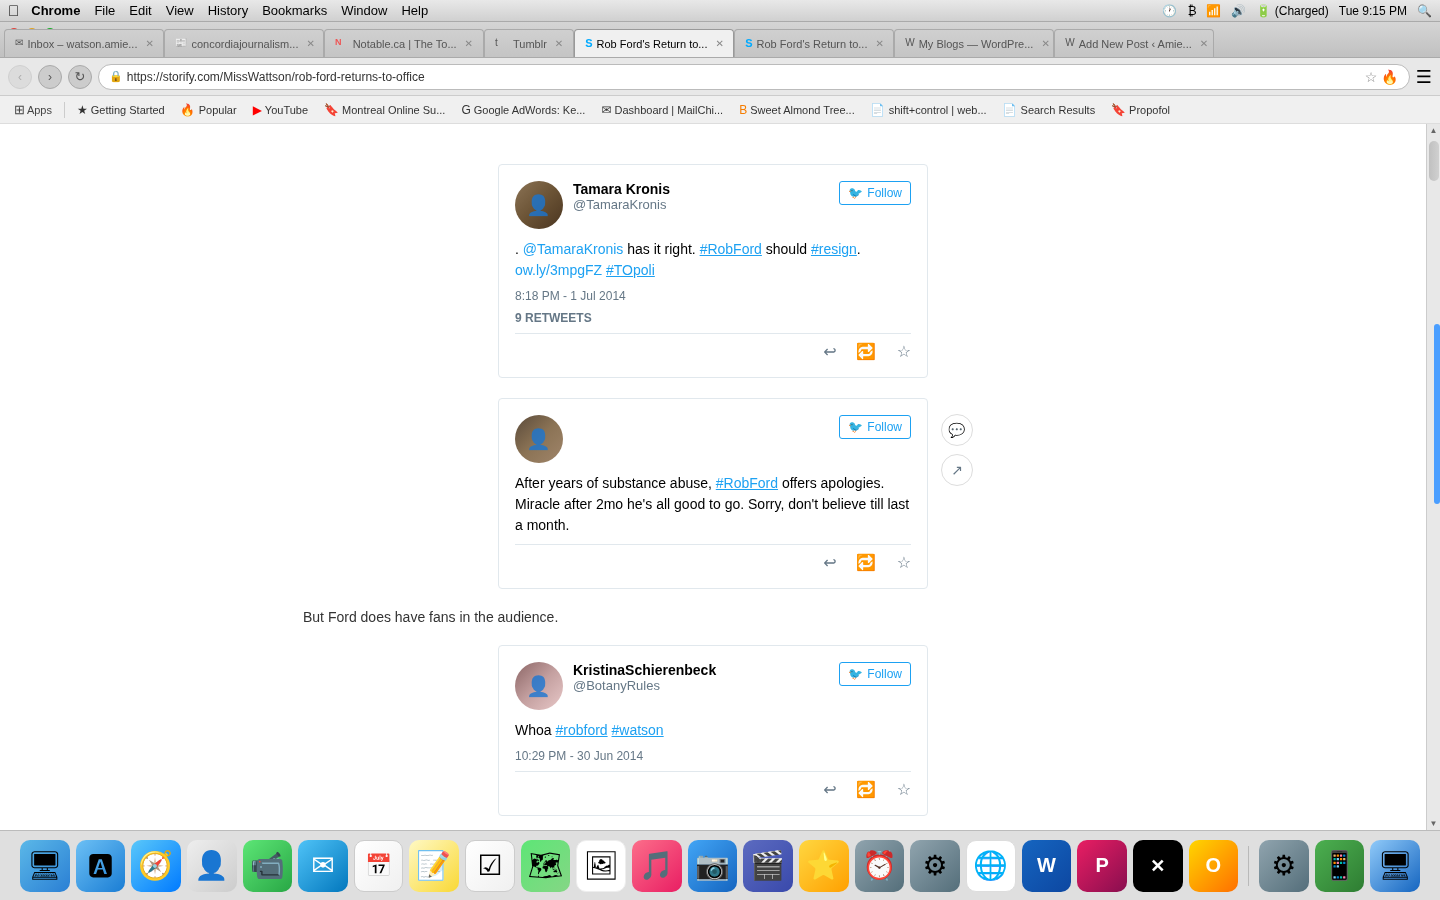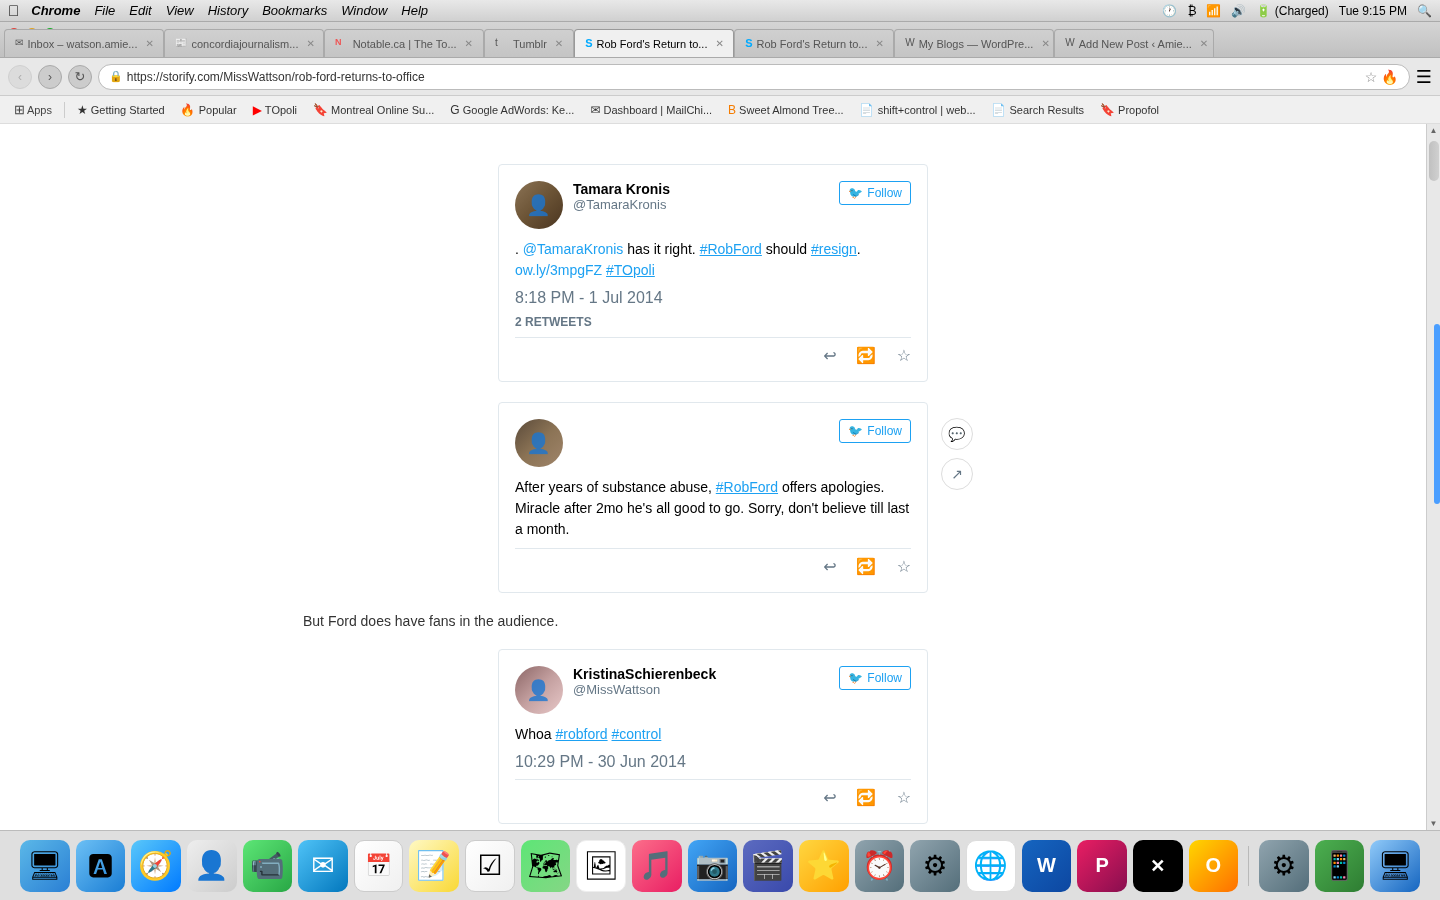--- a/index.html
+++ b/index.html
@@ -17,7 +17,7 @@
       color: #000;
     }
     .menu-bar .apple-logo { margin-right: 12px; font-size: 15px; }
-    .menu-bar .menu-item { margin-right: 14px; font-weight: 500; font-style: italic; }
+    .menu-bar .menu-item { margin-right: 14px; font-weight: 500; }
     .menu-bar .menu-item.bold { font-weight: 700; }
     .menu-bar .right-items { margin-left: auto; display: flex; align-items: center; gap: 10px; font-size: 12px; }
 

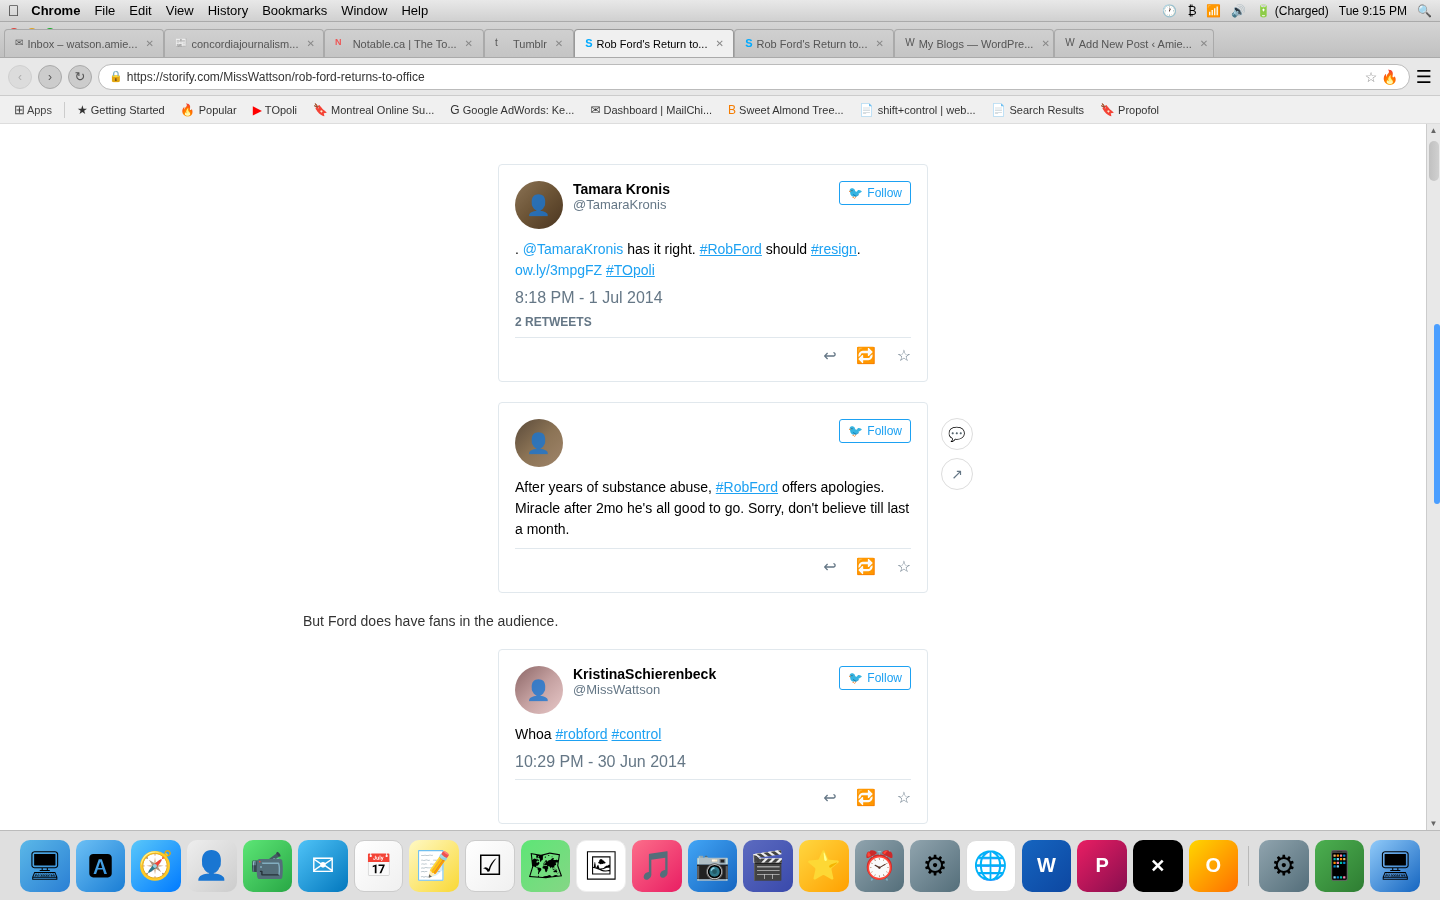--- a/index.html
+++ b/index.html
@@ -445,7 +445,7 @@
     </div>
     <div class="bookmark-item">
       <span class="bm-icon" style="color:#f00;">▶</span>
-      <span>TOpoli</span>
+      <span>YouTube</span>
     </div>
     <div class="bookmark-item">
       <span class="bm-icon">🔖</span>

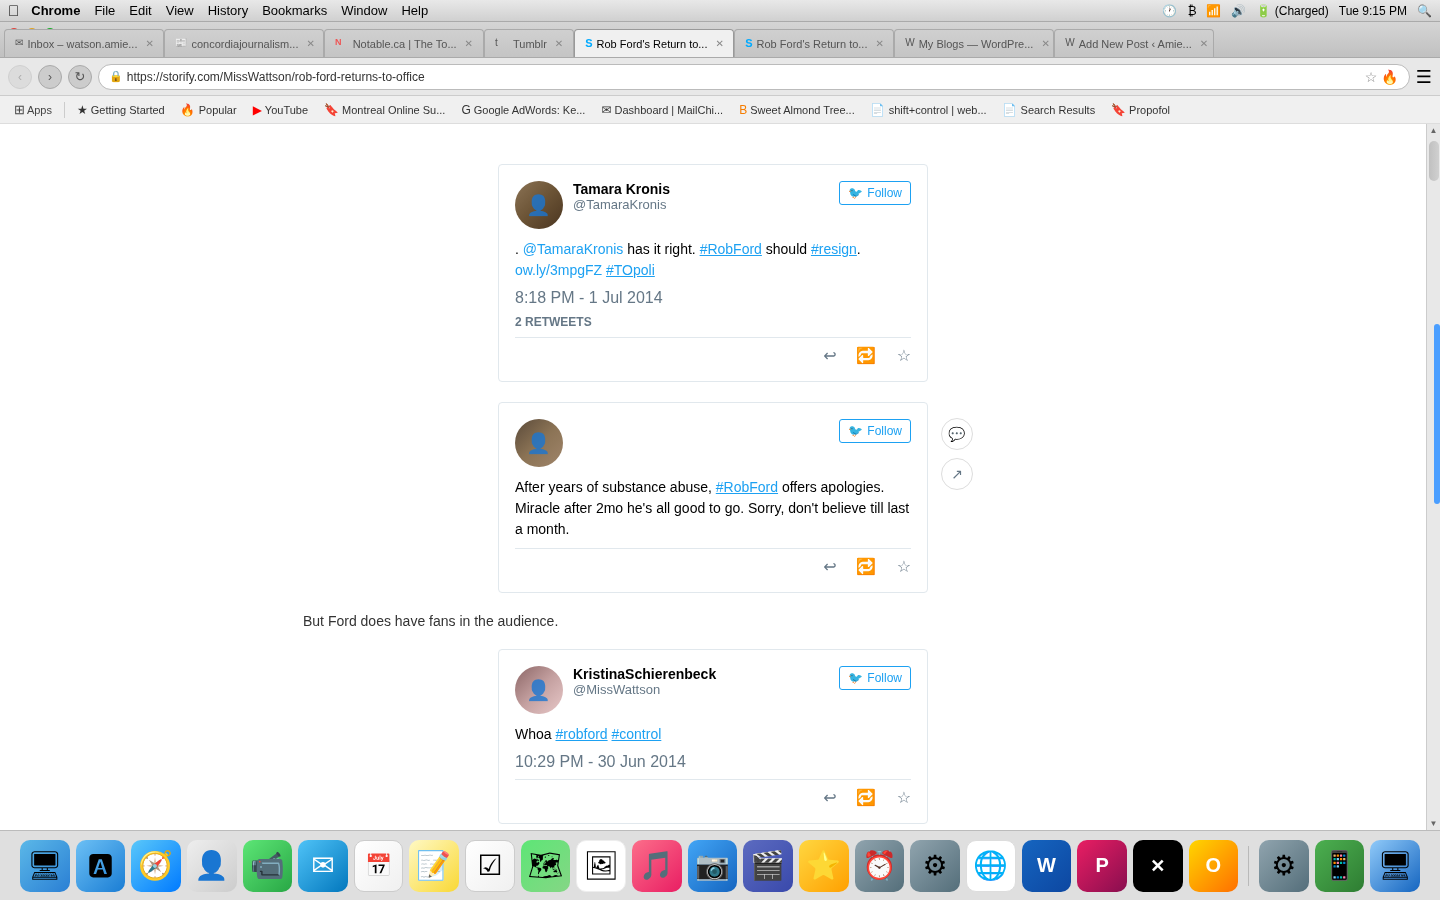--- a/index.html
+++ b/index.html
@@ -239,7 +239,7 @@
     .tweet-hashtag { color: #1da1f2; }
 
     .tweet-time {
-      font-size: 16px;
+      font-size: 12px;
       color: #657786;
       margin-bottom: 8px;
     }

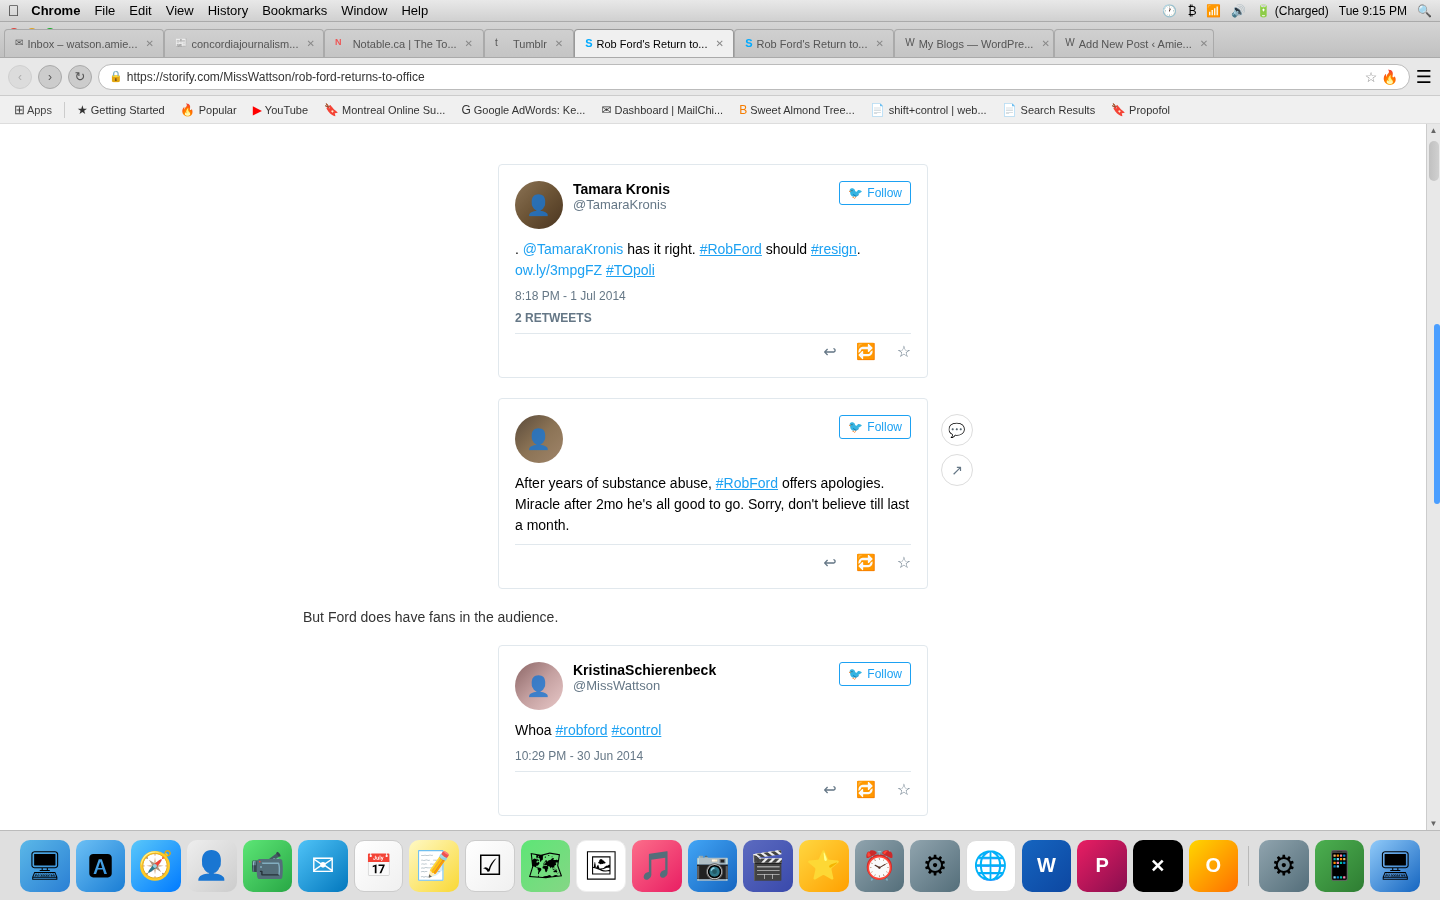--- a/index.html
+++ b/index.html
@@ -499,7 +499,7 @@
             . <a href="#" class="tweet-link">@TamaraKronis</a> has it right. <a href="#" class="tweet-hashtag">#RobFord</a> should <a href="#" class="tweet-hashtag">#resign</a>. <a href="#" class="tweet-link">ow.ly/3mpgFZ</a> <a href="#" class="tweet-hashtag">#TOpoli</a>
           </div>
           <div class="tweet-time">8:18 PM - 1 Jul 2014</div>
-          <div class="tweet-stats">2 RETWEETS</div>
+          <div class="tweet-stats">9 RETWEETS</div>
           <div class="tweet-actions">
             <span class="tweet-action-btn">↩</span>
             <span class="tweet-action-btn">🔁</span>

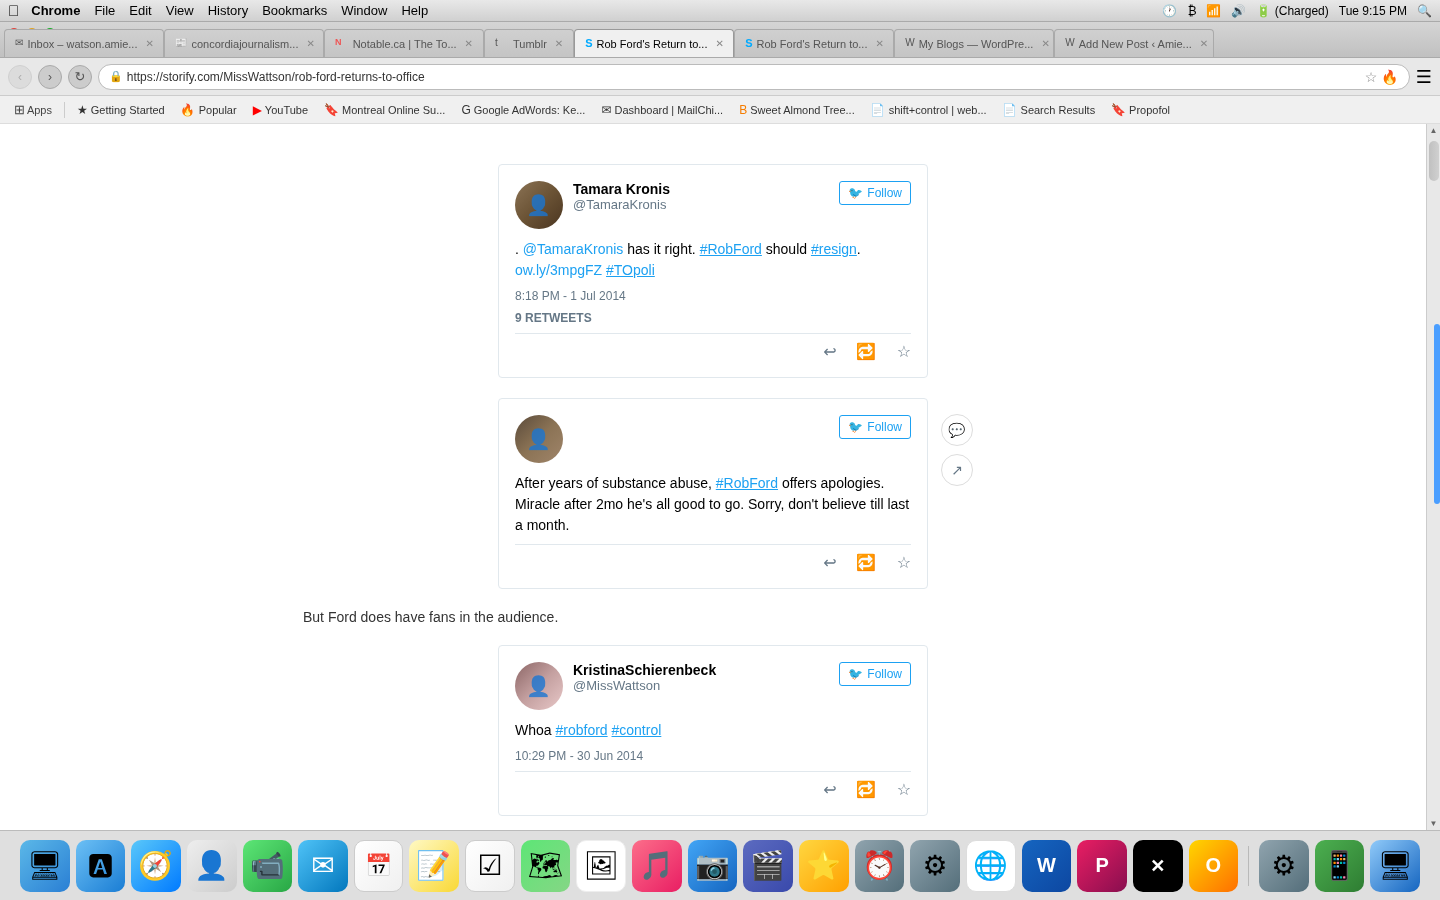--- a/index.html
+++ b/index.html
@@ -543,7 +543,7 @@
             </div>
             <div class="tweet-user-info">
               <div class="tweet-user-name">KristinaSchierenbeck</div>
-              <div class="tweet-user-handle">@MissWattson</div>
+              <div class="tweet-user-handle">@BotanyRules</div>
             </div>
             <button class="follow-btn">
               <span>🐦</span>

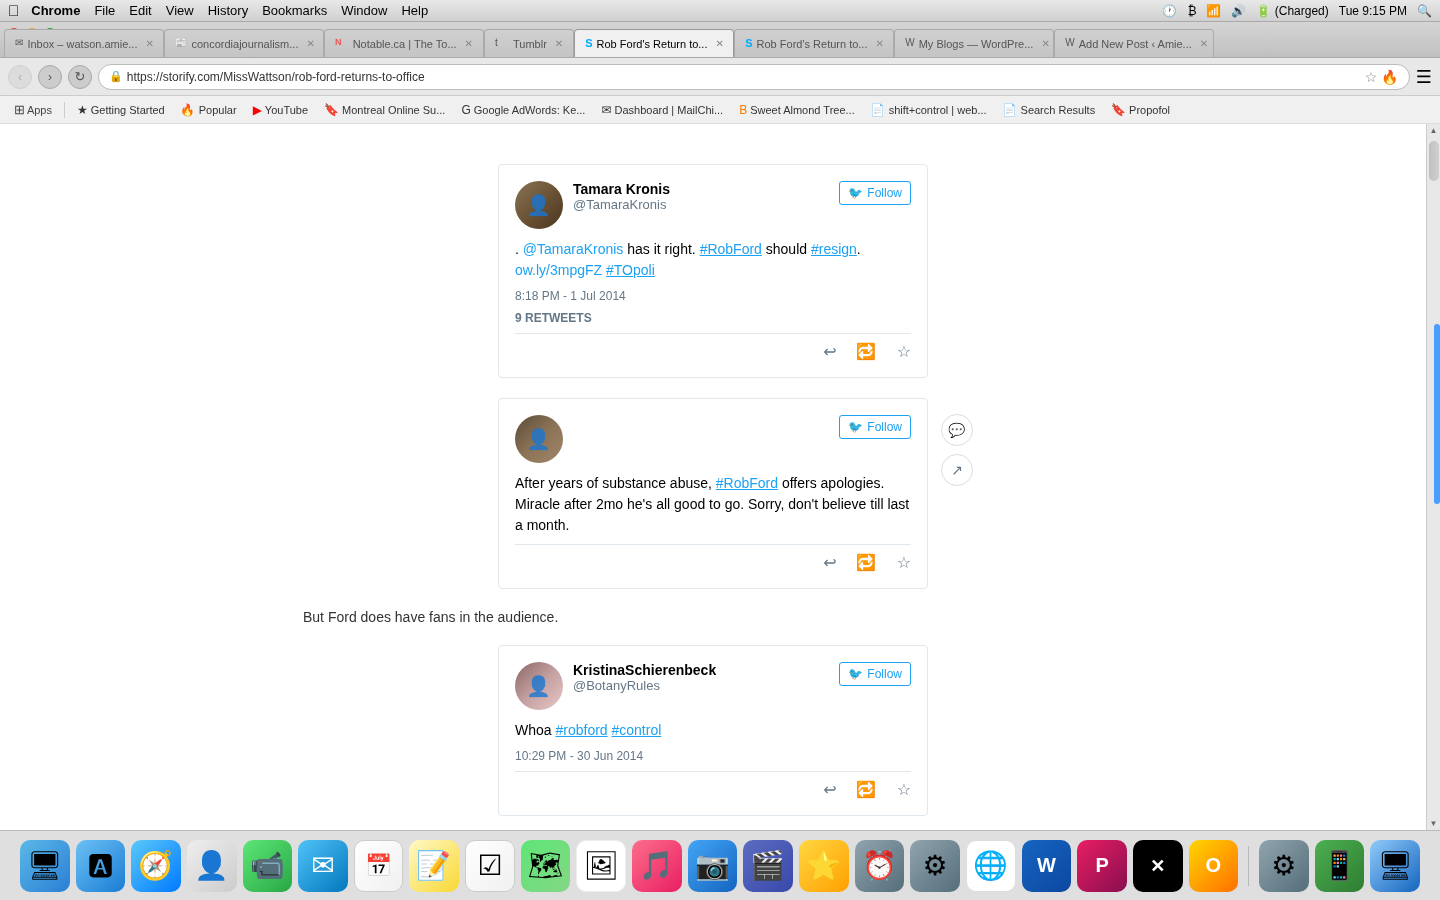--- a/index.html
+++ b/index.html
@@ -551,7 +551,7 @@
             </button>
           </div>
           <div class="tweet-text">
-            Whoa <a href="#" class="tweet-hashtag">#robford</a> <a href="#" class="tweet-hashtag">#control</a>
+            Whoa <a href="#" class="tweet-hashtag">#robford</a> <a href="#" class="tweet-hashtag">#watson</a>
           </div>
           <div class="tweet-time">10:29 PM - 30 Jun 2014</div>
           <div class="tweet-actions">

